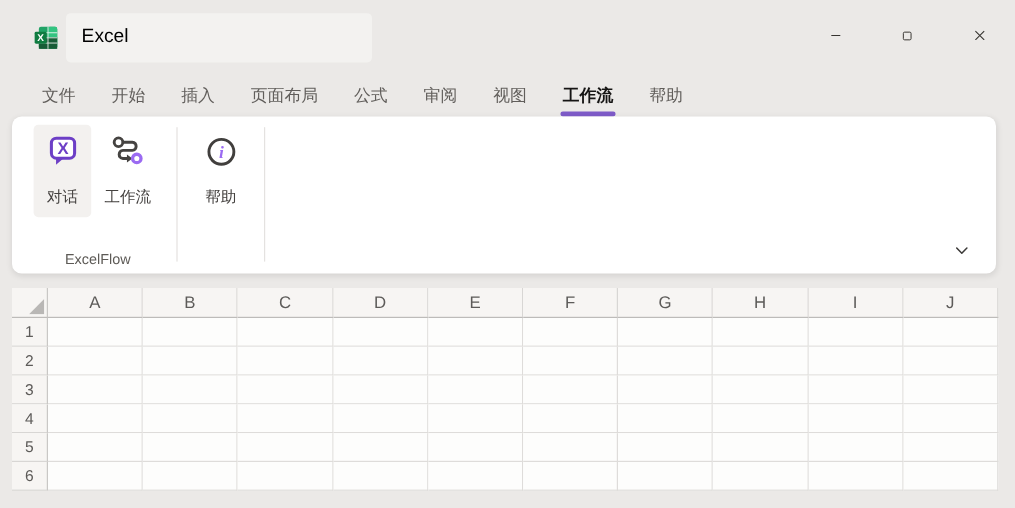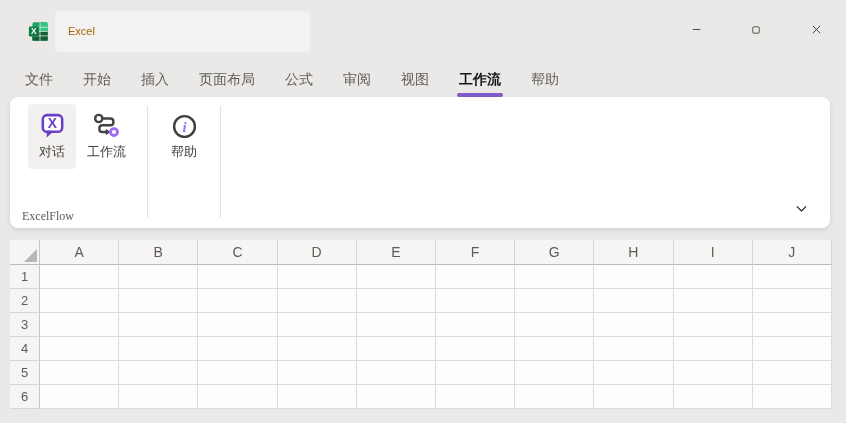--- a/index.html
+++ b/index.html
@@ -14,7 +14,7 @@
   .title-glow{position:absolute;left:55px;top:11px;width:255px;height:41px;
     background:rgba(250,249,248,.55);border-radius:4px;}
   .logo{margin-left:28px;width:21px;height:21px;display:flex;z-index:1;}
-  .app-title{margin-left:19px;font-size:11px;color:#a16207;z-index:1;}
+  .app-title{margin-left:19px;font-size:16px;color:#000000;z-index:1;}
   .win-controls{margin-left:auto;display:flex;height:100%;}
   .win-btn{width:60px;height:100%;display:flex;align-items:center;justify-content:center;
     background:transparent;border:none;cursor:default;padding:0;}

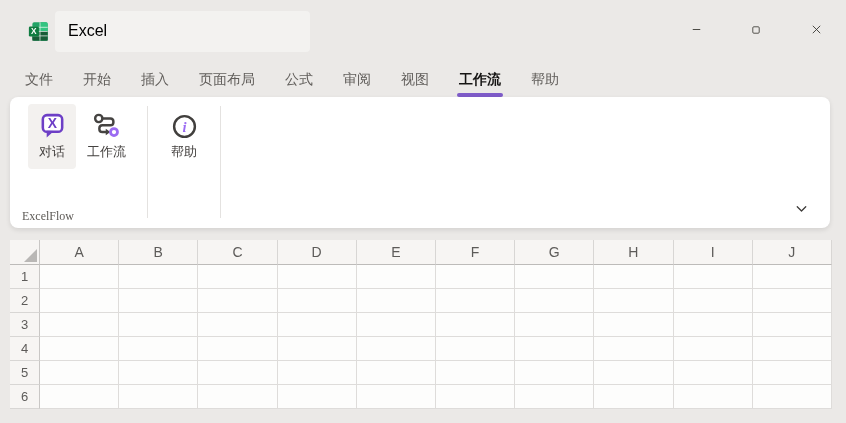--- a/index.html
+++ b/index.html
@@ -19,7 +19,7 @@
   .win-btn{width:60px;height:100%;display:flex;align-items:center;justify-content:center;
     background:transparent;border:none;cursor:default;padding:0;}
   
-  .tabbar{display:flex;align-items:stretch;height:35px;padding-left:10px;}
+  .tabbar{display:flex;align-items:stretch;height:35px;padding-left:20px;}
   .tab{padding:0 15px;font-size:14px;color:#615e5b;display:flex;align-items:center;position:relative;}
   .tab.active{color:#161514;font-weight:bold;}
   .tab.active::after{content:"";position:absolute;left:13px;right:13px;bottom:0;height:4px;

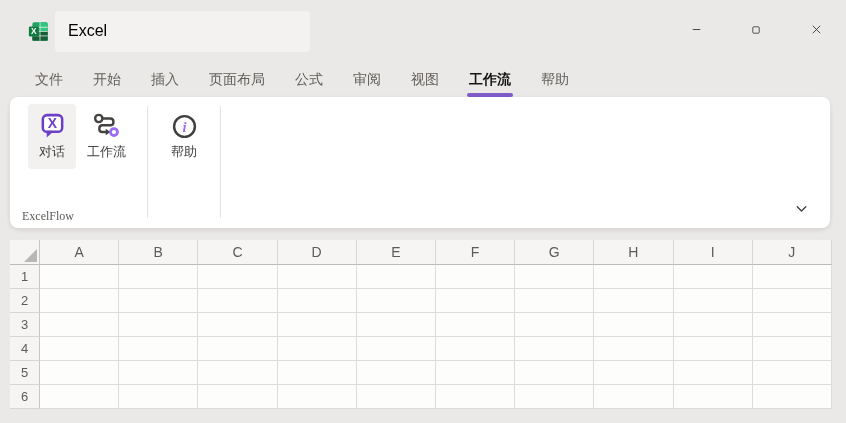--- a/index.html
+++ b/index.html
@@ -35,7 +35,7 @@
     border-radius:4px;padding:9px 9px 8px;margin:0 1px;cursor:default;}
   .rbtn.selected{background:#f3f1ef;}
   .rbtn .ric{width:30px;height:30px;display:flex;align-items:center;justify-content:center;}
-  .rbtn .rlbl{font-size:13px;color:#454240;margin-top:0;white-space:nowrap;}
+  .rbtn .rlbl{font-size:13px;color:#454240;margin-top:12px;white-space:nowrap;}
   .group-label{font-size:12px;color:#5d5a56;padding-top:9px;font-family:Liberation Serif, serif;}
   .vdivider{width:1px;height:112px;background:#e4e2e0;margin:9px 6px 0;}
   .collapse-btn{position:absolute;right:16px;bottom:7px;background:transparent;border:none;

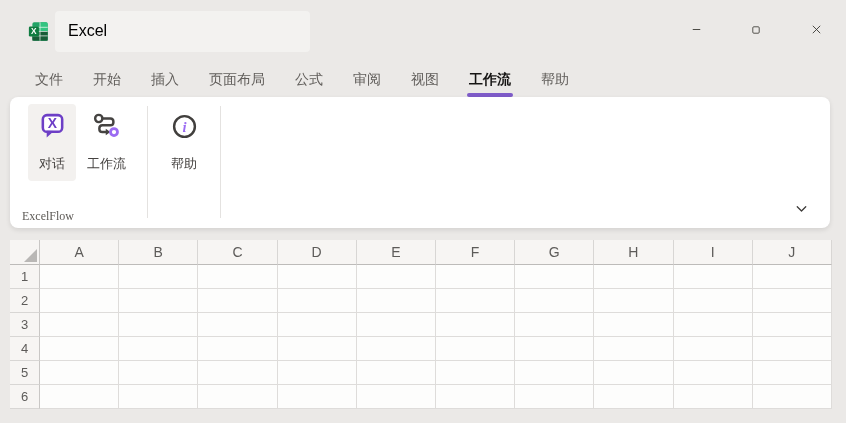--- a/index.html
+++ b/index.html
@@ -36,7 +36,7 @@
   .rbtn.selected{background:#f3f1ef;}
   .rbtn .ric{width:30px;height:30px;display:flex;align-items:center;justify-content:center;}
   .rbtn .rlbl{font-size:13px;color:#454240;margin-top:12px;white-space:nowrap;}
-  .group-label{font-size:12px;color:#5d5a56;padding-top:9px;font-family:Liberation Serif, serif;}
+  .group-label{text-align:center;font-size:12px;color:#5d5a56;padding-top:9px;}
   .vdivider{width:1px;height:112px;background:#e4e2e0;margin:9px 6px 0;}
   .collapse-btn{position:absolute;right:16px;bottom:7px;background:transparent;border:none;
     width:26px;height:22px;display:flex;align-items:center;justify-content:center;padding:0;}

